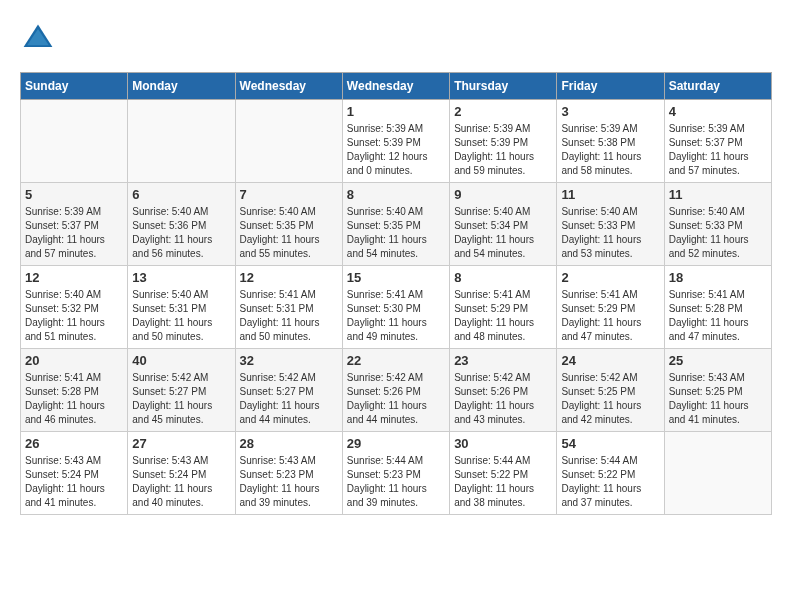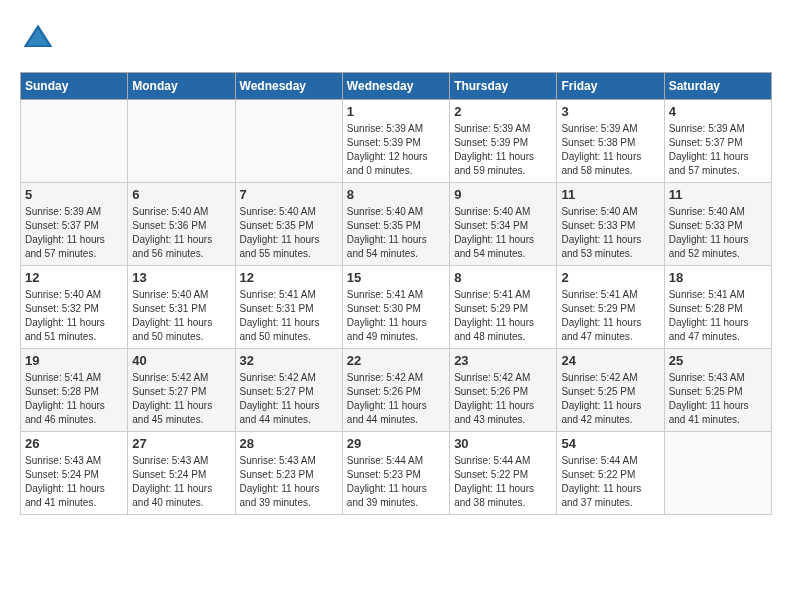--- a/index.html
+++ b/index.html
@@ -262,7 +262,7 @@
       </tr>
       <tr>
         <td>
-          <div class="day-number">19</div>
+          <div class="day-number">20</div>
           <div class="day-info" style="white-space: pre-line;">Sunrise: 5:41 AM
 Sunset: 5:28 PM
 Daylight: 11 hours

